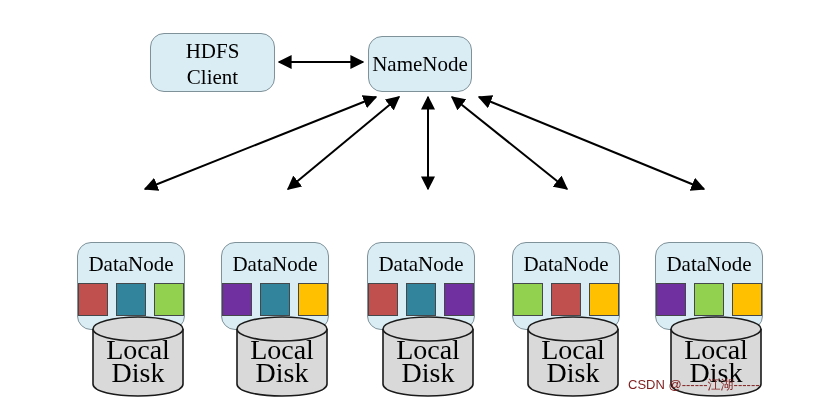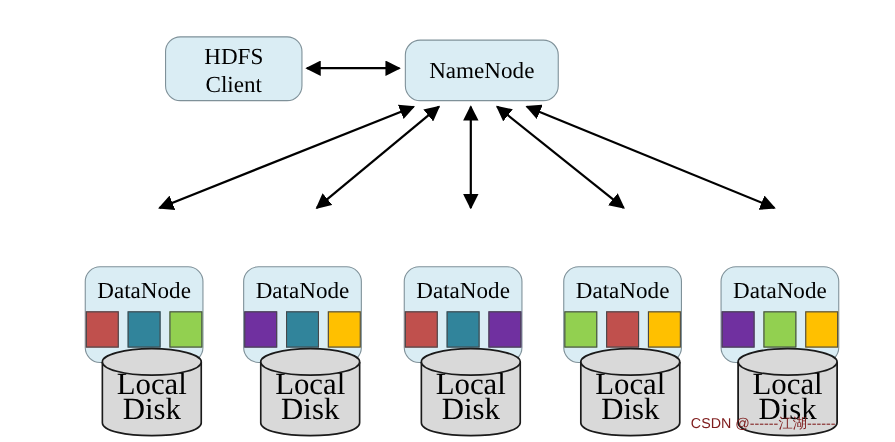--- a/index.html
+++ b/index.html
@@ -34,7 +34,7 @@
   }
   .namenode-node {
     left: 368px; top: 36px;
-    width: 140px; height: 56px;
+    width: 104px; height: 56px;
     font-size: 21px;
     line-height: 54px;
   }

